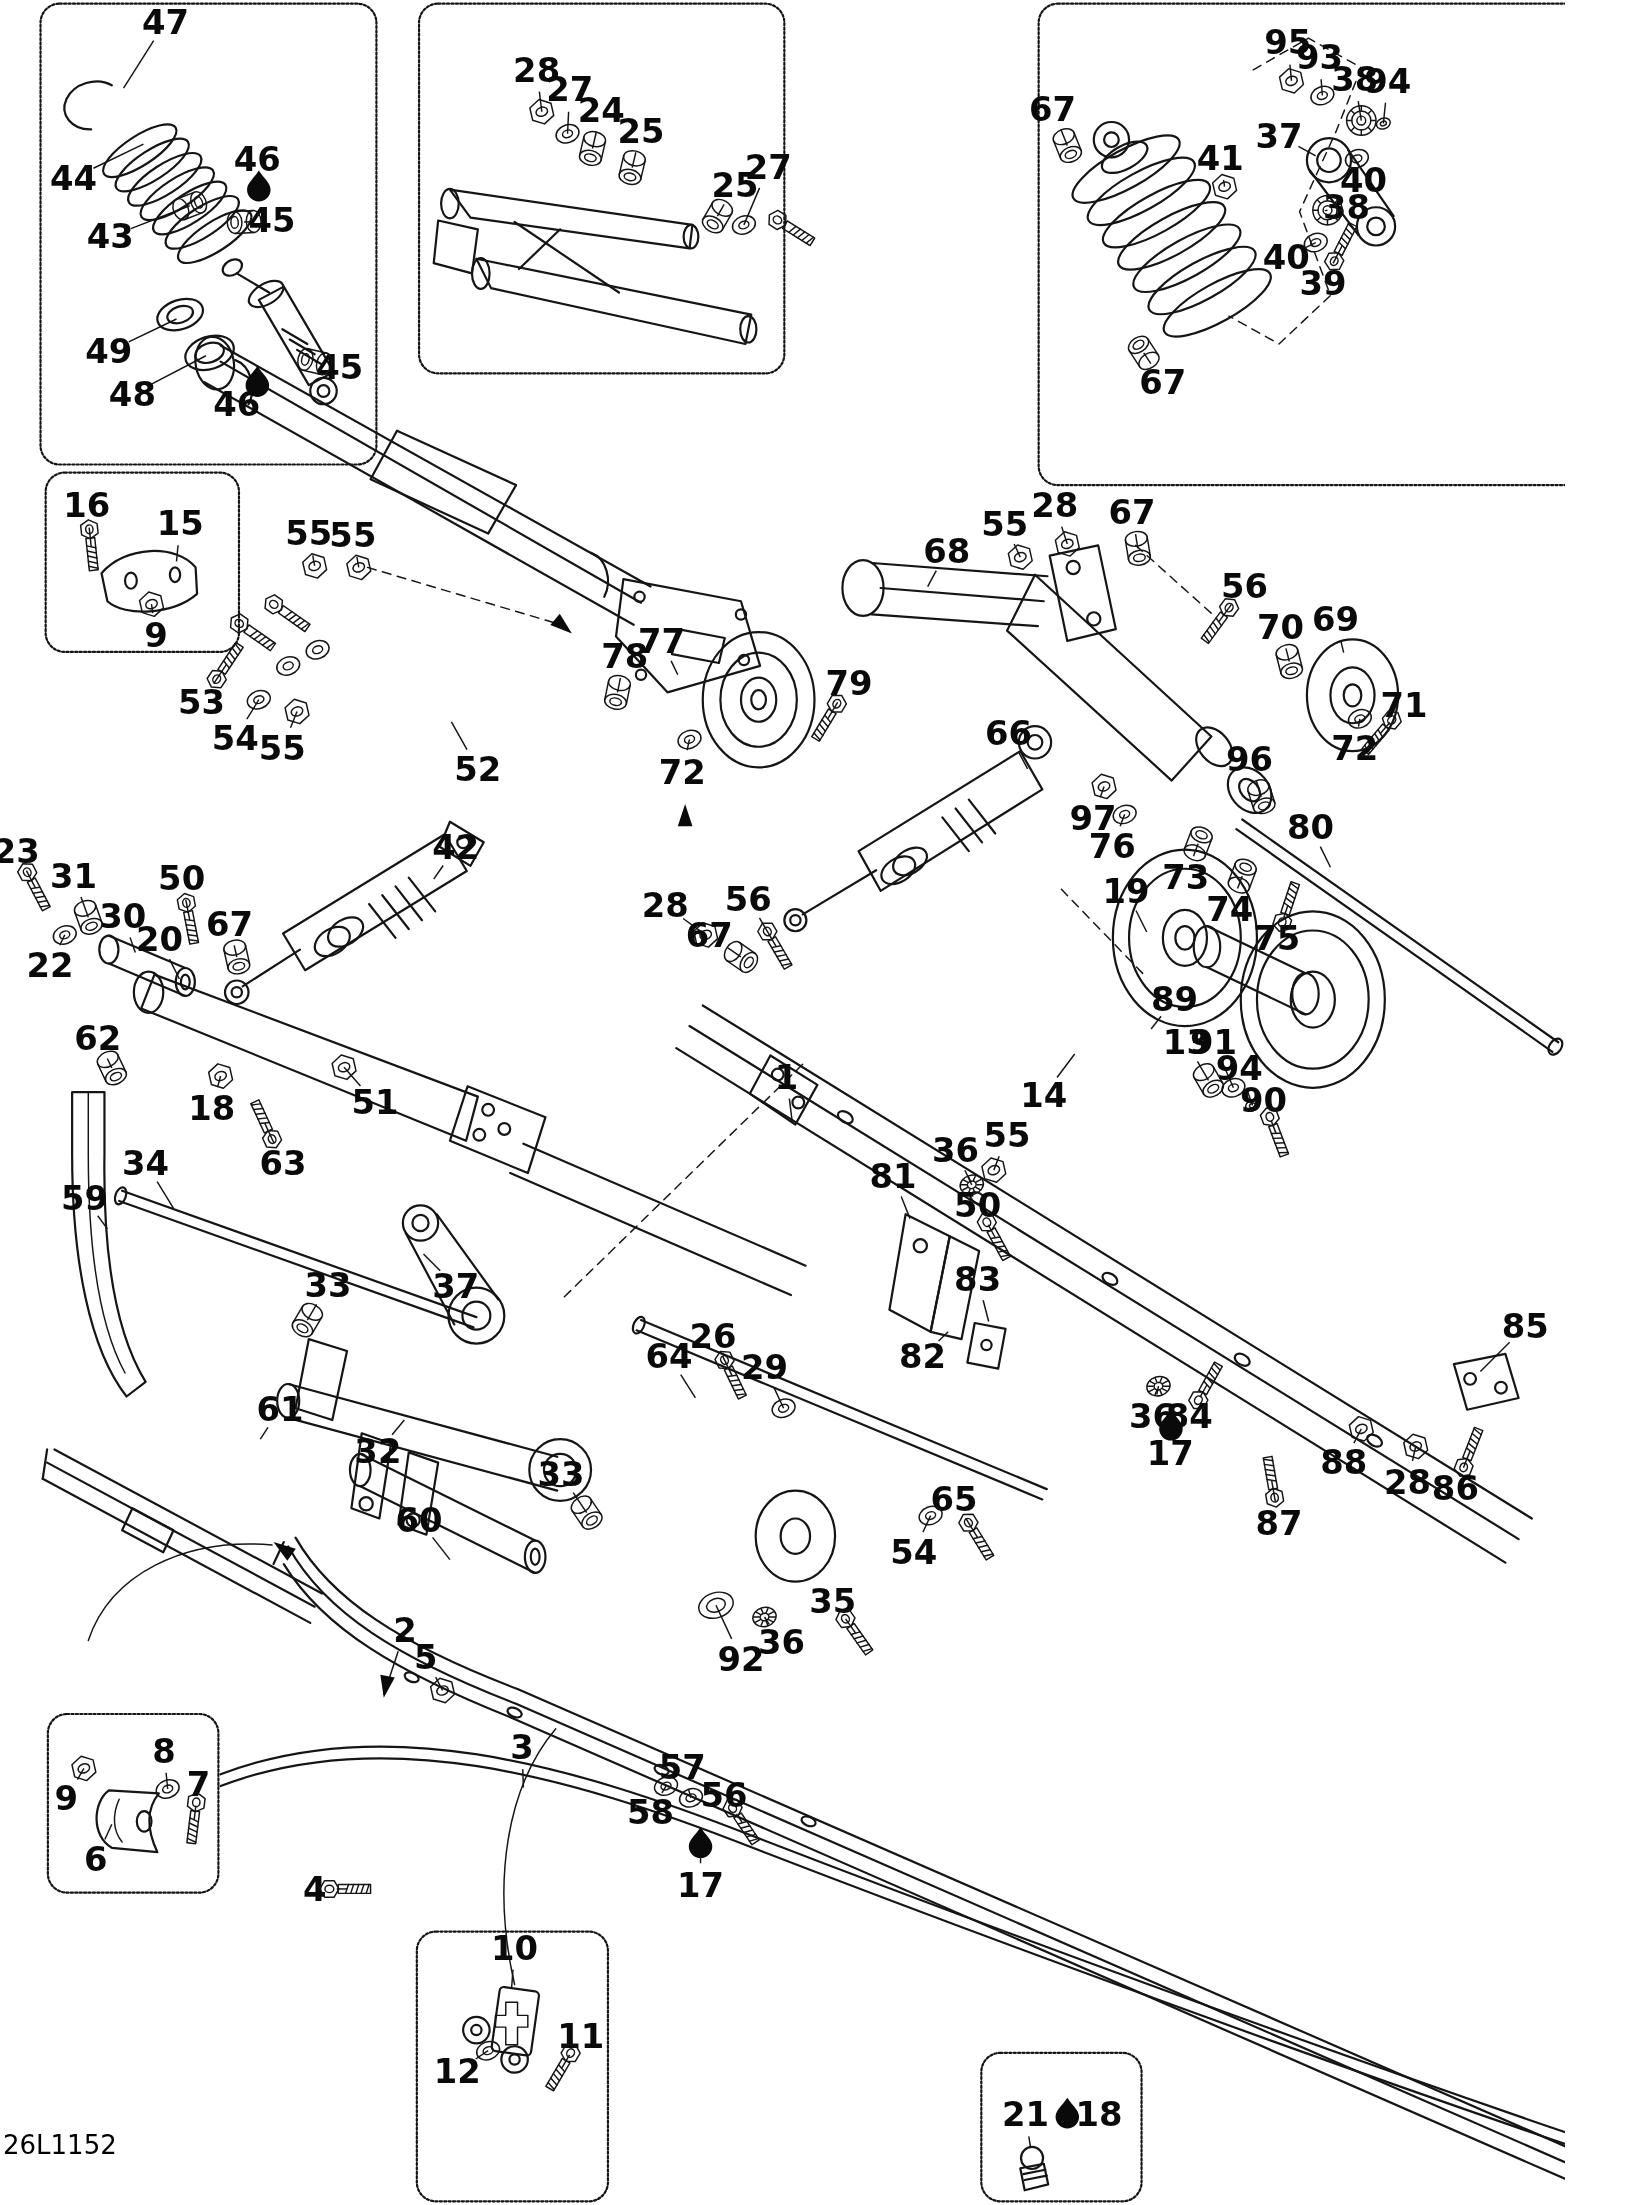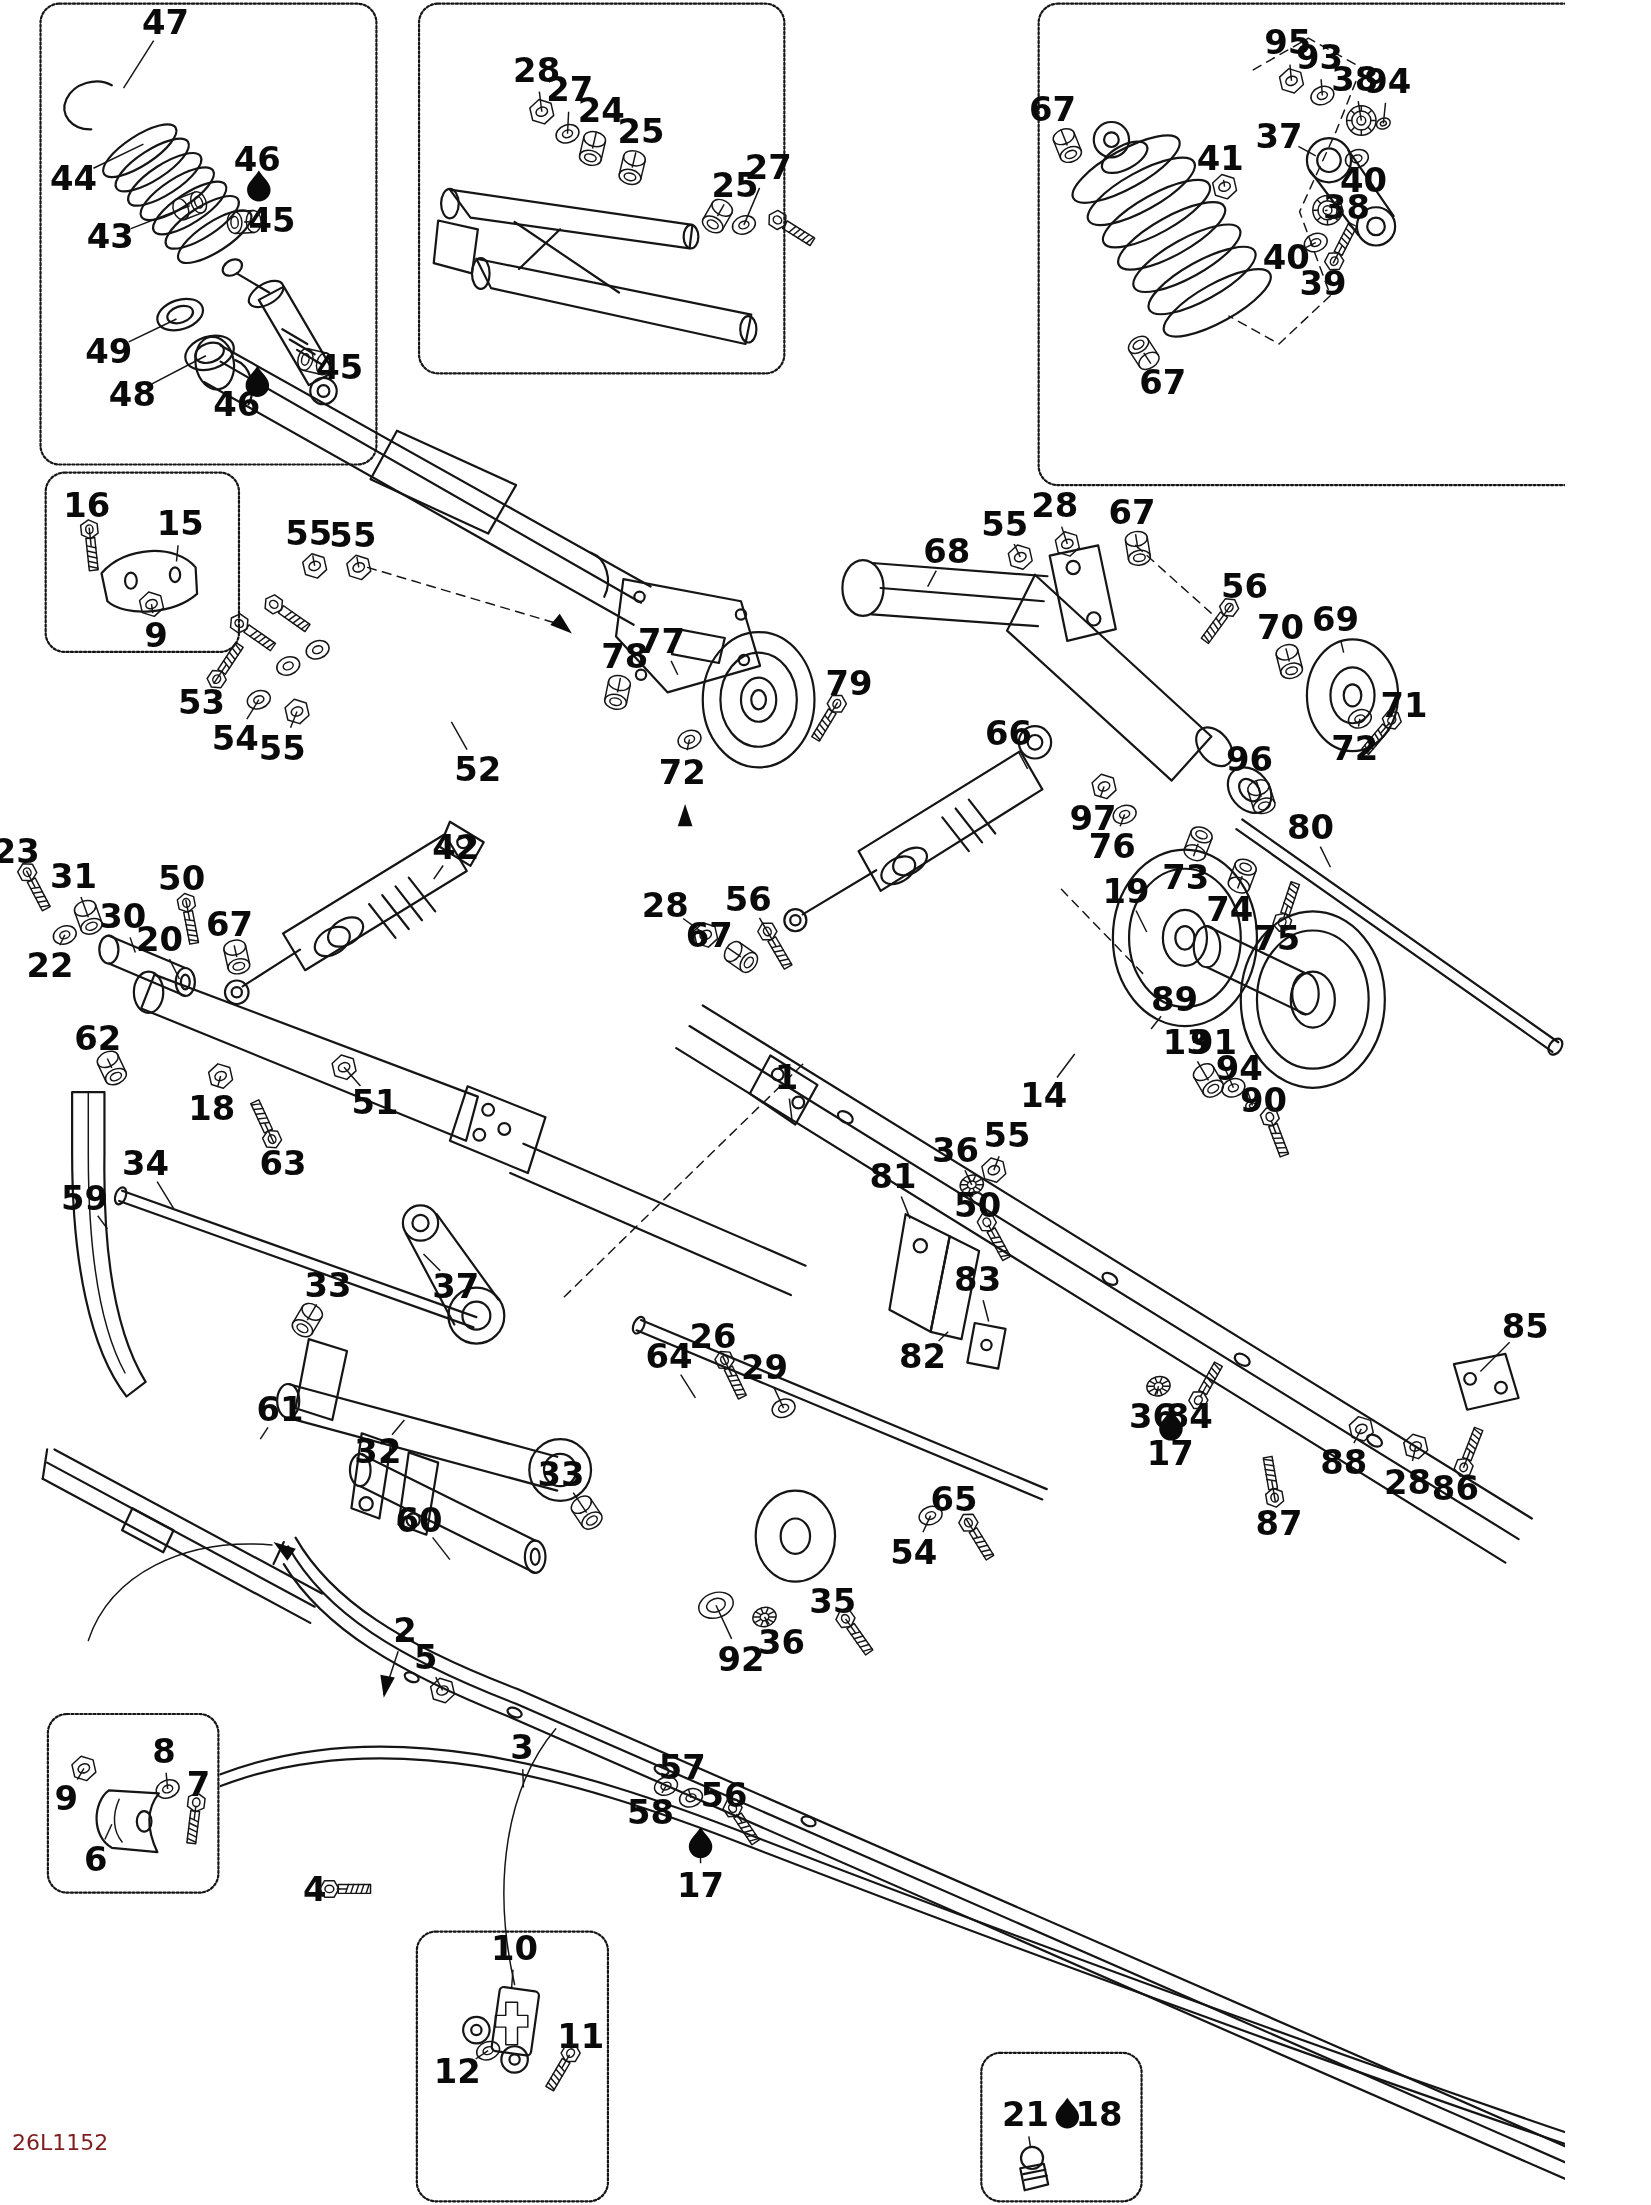--- a/index.html
+++ b/index.html
@@ -12,7 +12,7 @@
   svg .thin{stroke-width:2;}
   svg .dash{stroke-dasharray:12 9;stroke-width:2;}
   svg .lead{stroke:#151515;stroke-width:2;fill:none;}
-  .code{position:absolute;left:12px;top:2130px;font-size:22px;color:#7f1d1d;
+  .code{position:absolute;left:3px;top:2130px;font-size:26px;color:#000000;
         font-family:"DejaVu Sans","Liberation Sans",sans-serif;}
 </style>
 </head>

